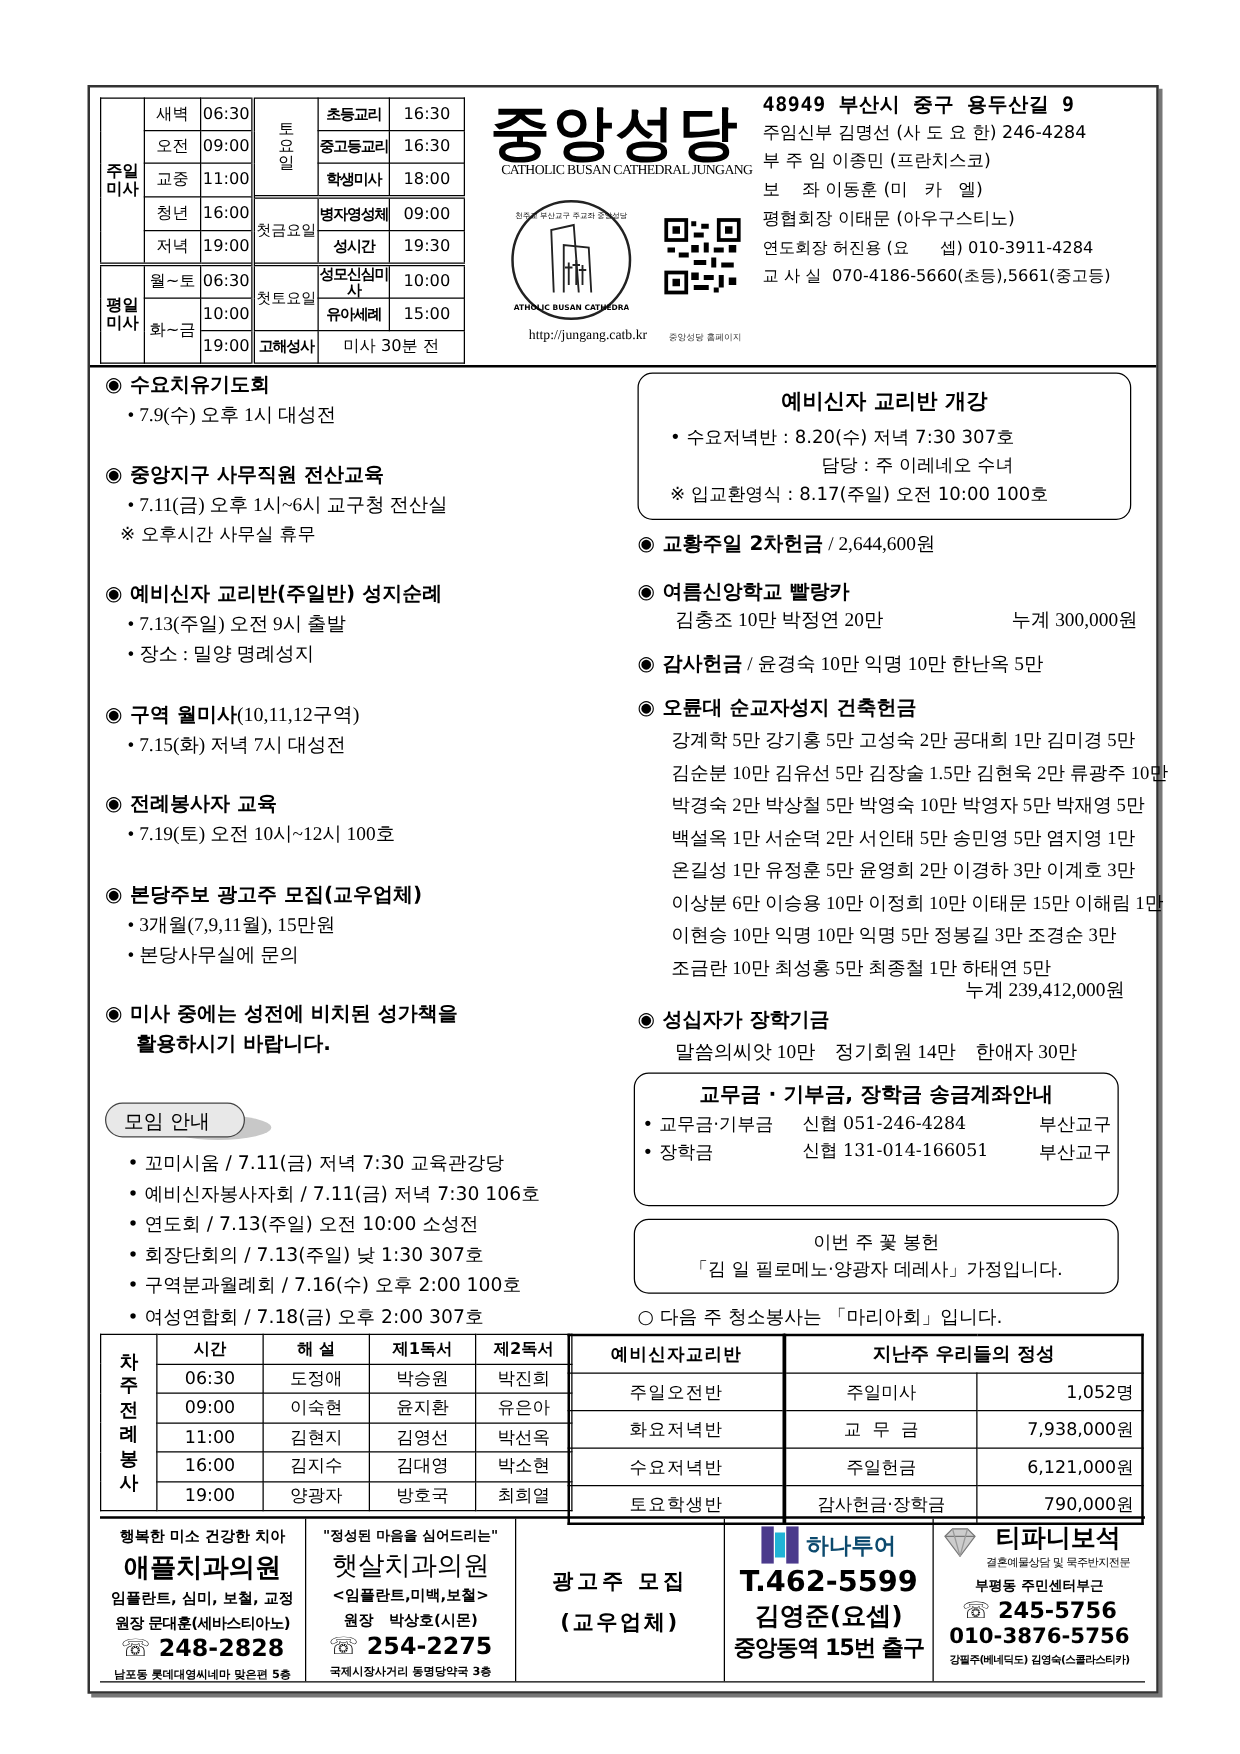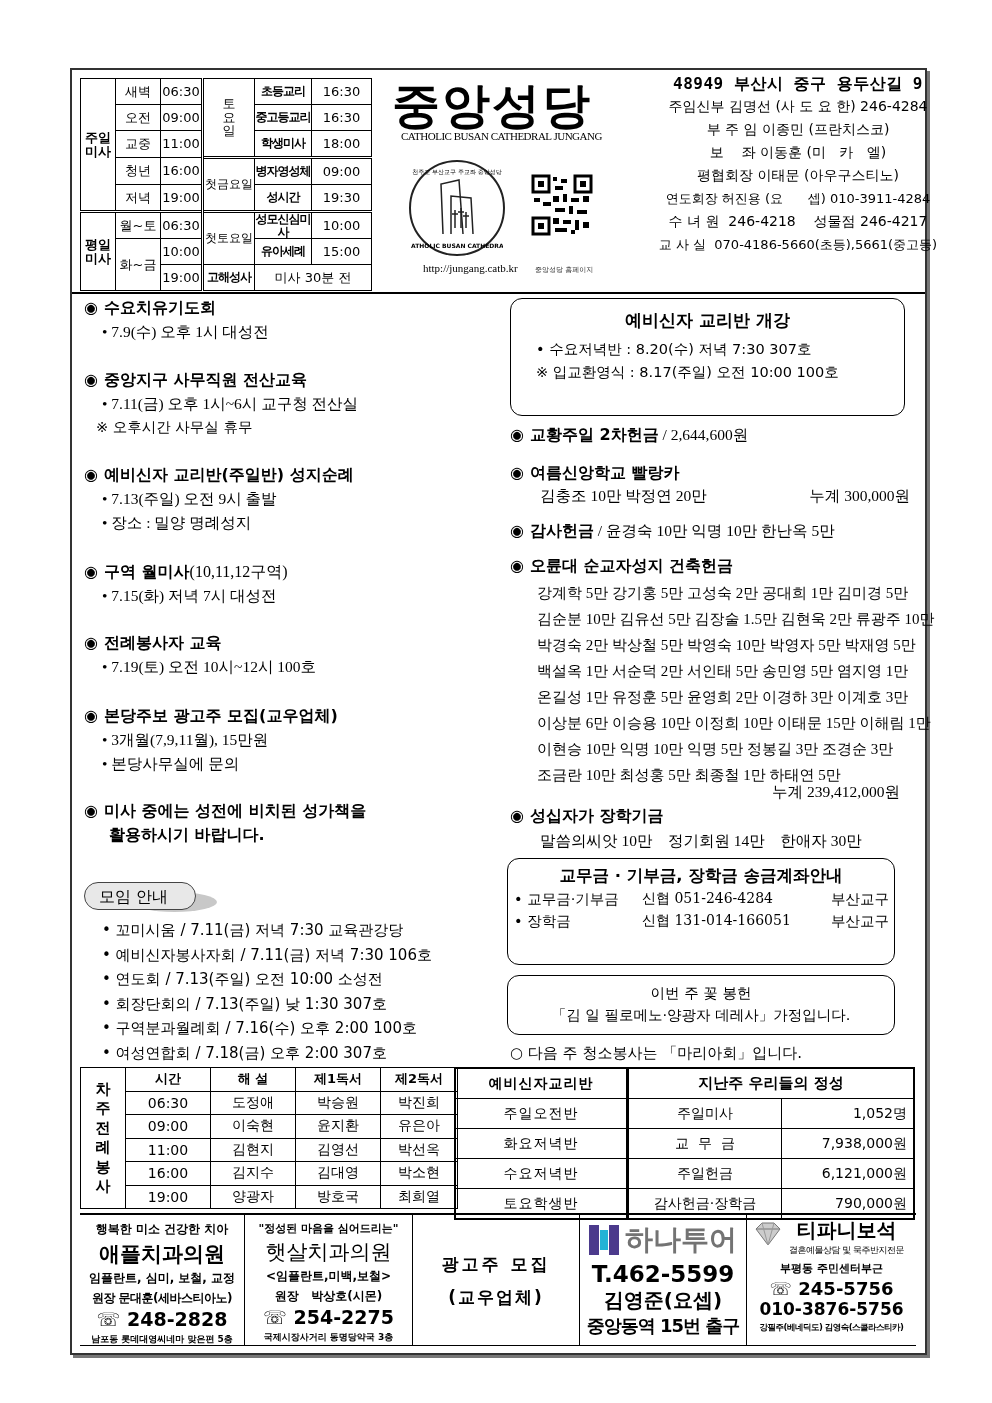--- a/index.html
+++ b/index.html
@@ -23,7 +23,7 @@
   .url { position:absolute; left:327px; top:192px; font-family:"Liberation Serif", serif; font-size:11px;padding-left:24px; }
   .qr-cap { position:absolute; left:463px; top:195px; font-size:7px; color:#333; }
   
-  .contacts { position:absolute; left:576px; top:2px; width:300px; font-size:14px;text-align:center; }
+  .contacts { position:absolute; left:538px; top:2px; width:300px; font-size:14px; }
   .contacts .addr { font-weight:bold; font-size:16px; font-family:"DejaVu Sans Mono", monospace; letter-spacing:0.5px; }
   .contacts div { height:23px; line-height:23px; white-space:nowrap; }
   .contacts .tel { font-family:"DejaVu Sans", sans-serif; font-size:14px; }

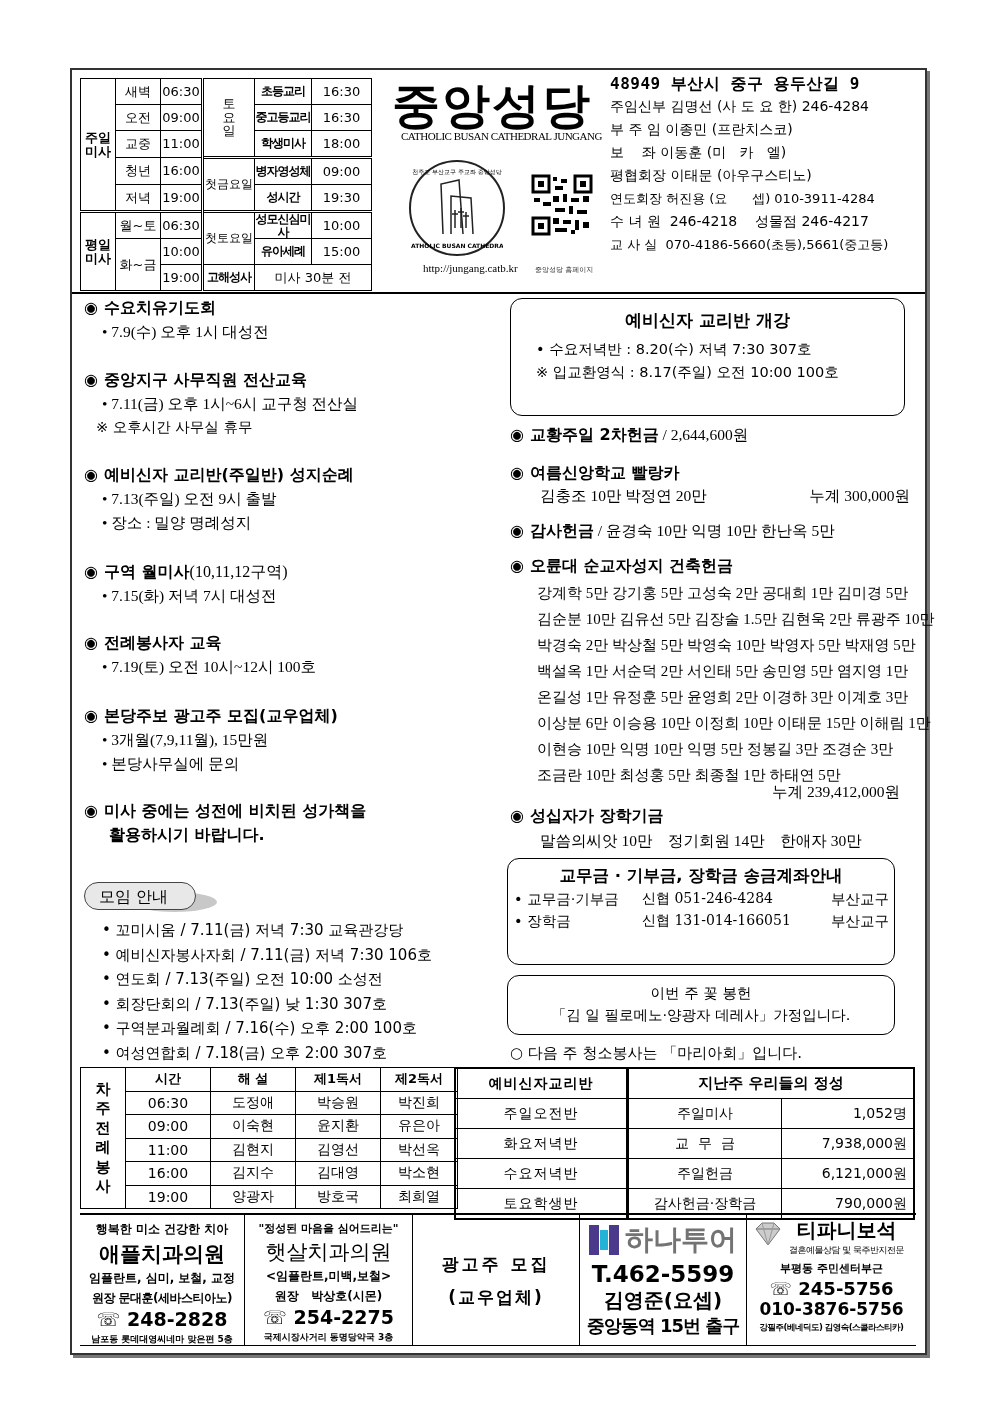--- a/index.html
+++ b/index.html
@@ -177,7 +177,6 @@
     <div style="white-space:pre;">보    좌 이동훈 (미   카   엘)</div>
     <div style="white-space:pre;">평협회장 이태문 (아우구스티노)</div>
     <div style="white-space:pre;font-size:13px;">연도회장 허진용 (요      셉) 010-3911-4284</div>
-    <div style="white-space:pre;" class="tel">수 녀 원  246-4218    성물점 246-4217</div>
     <div style="white-space:pre;font-size:13px;" class="tel">교 사 실  070-4186-5660(초등),5661(중고등)</div>
   </div>
 

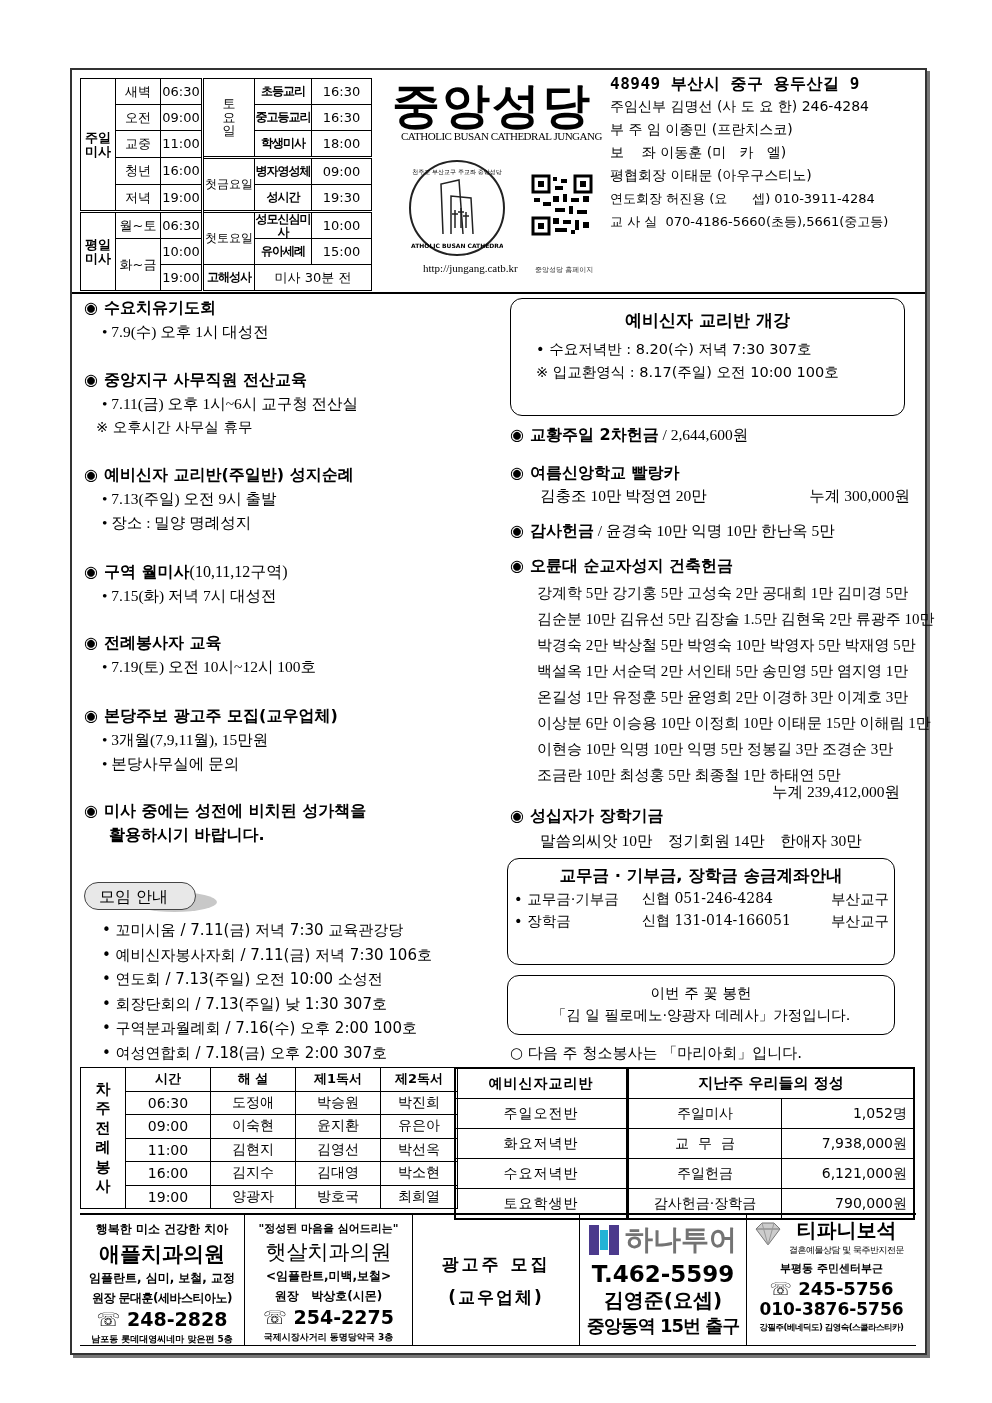--- a/index.html
+++ b/index.html
@@ -228,6 +228,7 @@
   <div class="rbox" style="left:438px;top:228px;width:393px;height:116px;">
     <div style="text-align:center;font-weight:bold;font-size:17px;margin-top:10px;">예비신자 교리반 개강</div>
     <div style="font-size:14.5px;margin-top:8px;padding-left:25px;white-space:nowrap;">•  수요저녁반 : 8.20(수) 저녁 7:30   307호</div>
+    <div style="font-size:14.5px;margin-top:4px;padding-left:146px;white-space:nowrap;">담당 : 주 이레네오 수녀</div>
     <div style="font-size:14.5px;margin-top:4px;padding-left:25px;white-space:nowrap;">※  입교환영식 : 8.17(주일) 오전 10:00   100호</div>
   </div>
 

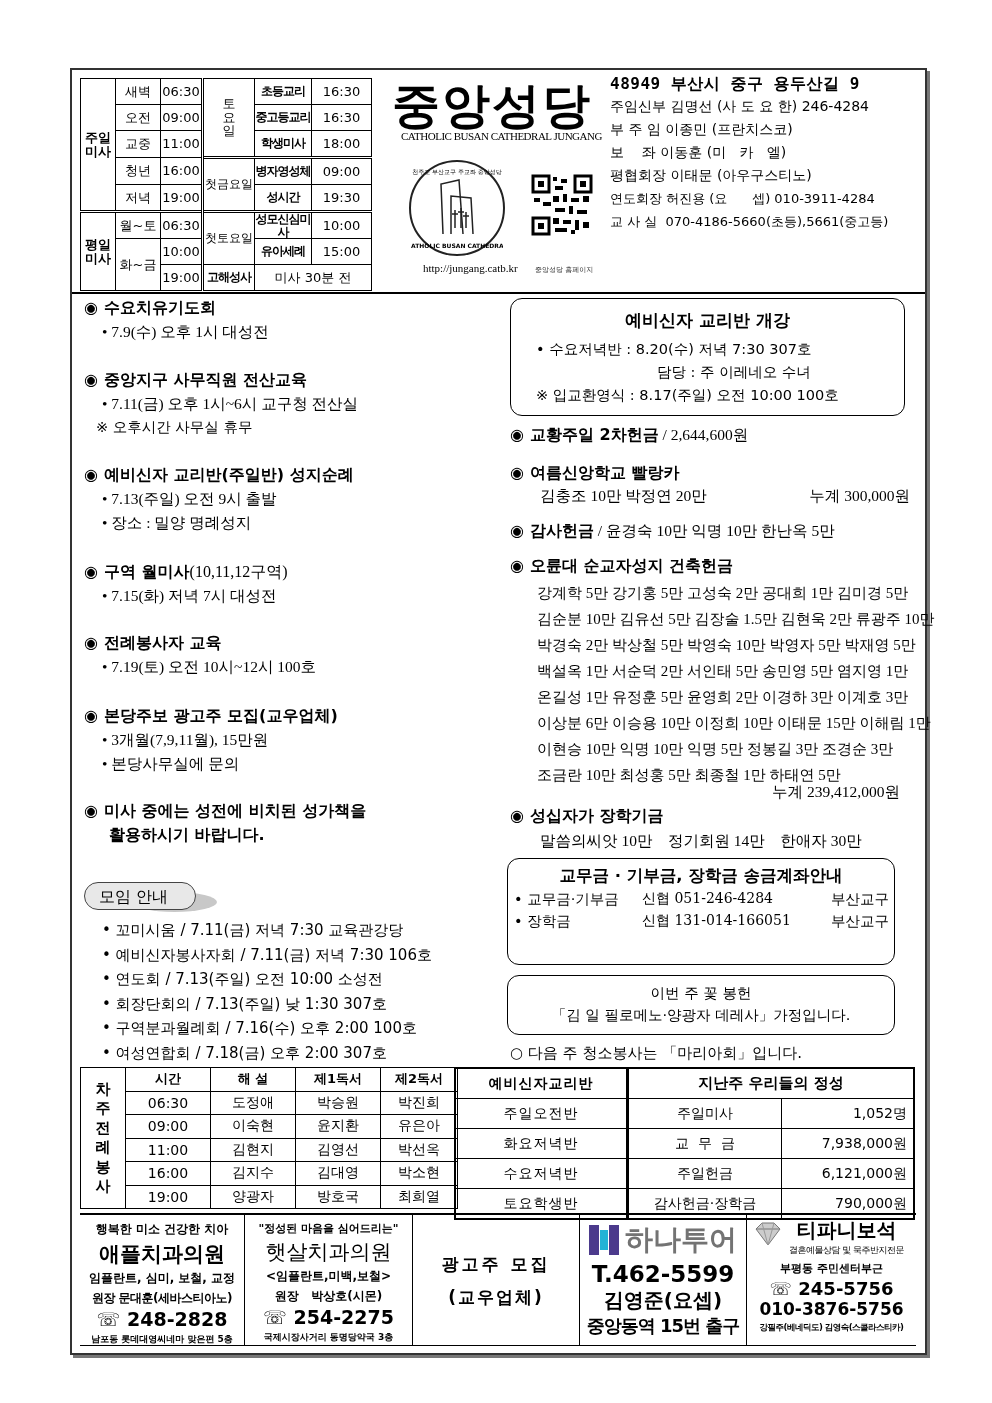--- a/index.html
+++ b/index.html
@@ -404,7 +404,7 @@
           <rect x="20" y="0" width="10" height="30" fill="#4b3a8c"></rect>
           <rect x="11" y="5" width="8" height="20" fill="#22b3d6"></rect>
         </svg>
-        <span style="font-size:28px;font-weight:bold;color:#737373;">하나투어</span>
+        <span style="font-size:18px;font-weight:bold;color:#0c4a6e;">하나투어</span>
       </div>
       <div style="font-size:23px;font-weight:bold;margin-top:2px;">T.462-5599</div>
       <div style="font-size:20px;font-weight:bold;">김영준(요셉)</div>

